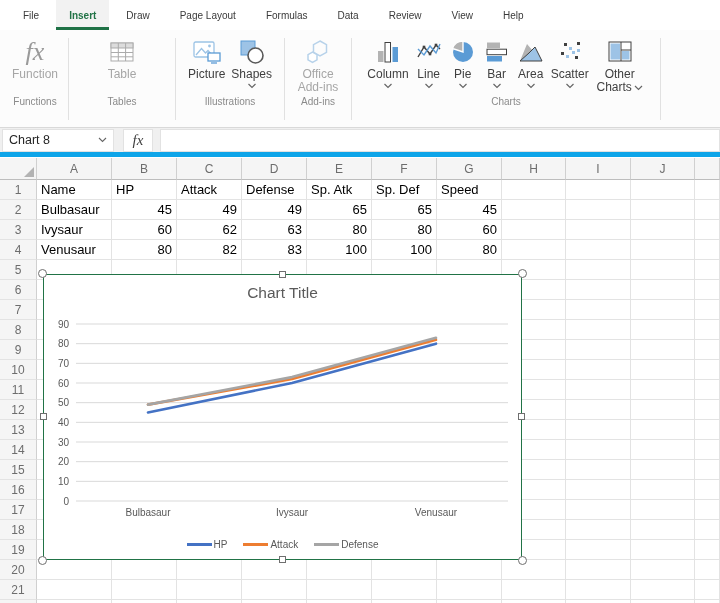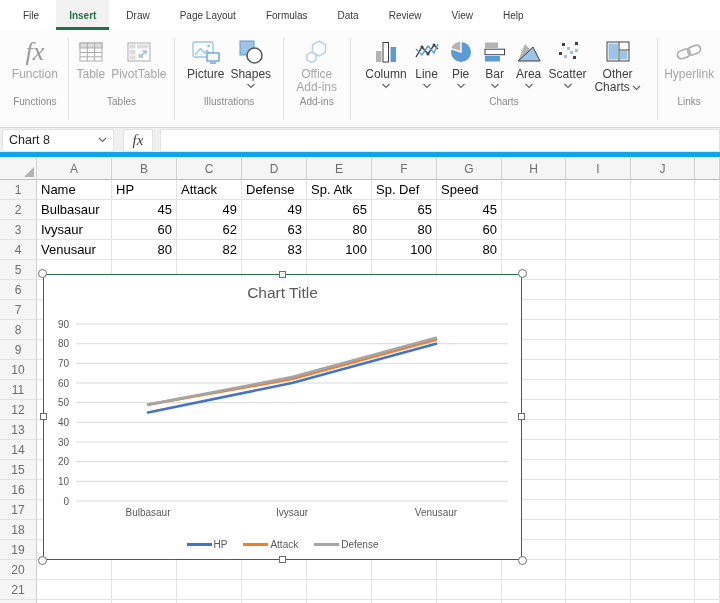--- a/index.html
+++ b/index.html
@@ -105,21 +105,6 @@
             </svg>
         </span>
         <span class="lbl">Table</span>
-      </div>
-      <div class="rbtn dis">
-        <span class="ic">
-          <svg width="28" height="28">
-              <rect x="3" y="5" width="22" height="18" fill="#fff" stroke="#ababab"></rect>
-              <rect x="4.5" y="6.5" width="6" height="4" fill="#dcdcdc"></rect>
-              <rect x="12" y="6.5" width="11.5" height="4" fill="#dcdcdc"></rect>
-              <rect x="4.5" y="12" width="6" height="4.5" fill="#dcdcdc"></rect>
-              <rect x="4.5" y="17.5" width="6" height="4" fill="#dcdcdc"></rect>
-              <path d="M21 13 L15 19" stroke="#9cc3e5" stroke-width="1.6" fill="none"></path>
-              <path d="M21 16.5 V13 H17.5" stroke="#9cc3e5" stroke-width="1.6" fill="none"></path>
-              <path d="M14.8 15.5 V19 H18.3" stroke="#9cc3e5" stroke-width="1.6" fill="none"></path>
-            </svg>
-        </span>
-        <span class="lbl">PivotTable</span>
       </div>
       <span class="glabel">Tables</span>
     </div>

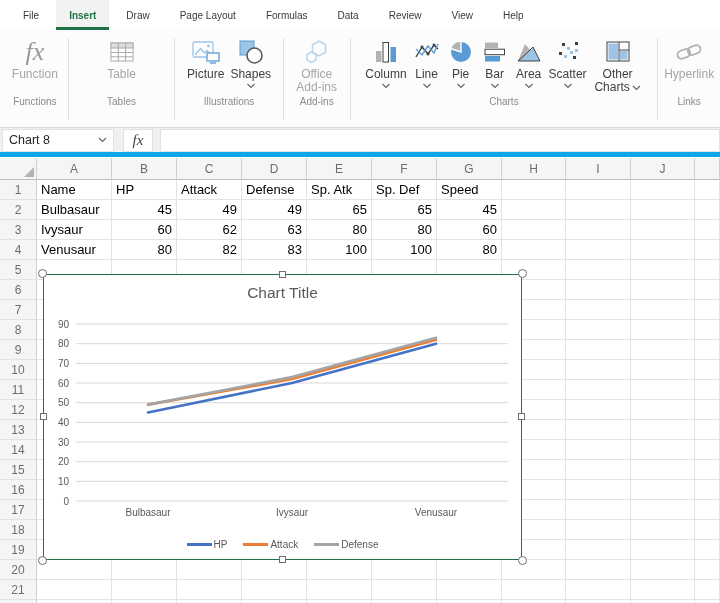--- a/index.html
+++ b/index.html
@@ -261,20 +261,6 @@
     </div>
     <div class="gdiv"></div>
 
-    <div class="rgroup g-links">
-      <div class="rbtn dis">
-        <span class="ic">
-          <svg width="30" height="28">
-              <g fill="none" stroke="#b0b0b0" stroke-width="1.8" transform="rotate(-20 15 14)">
-                <rect x="3" y="10" width="13" height="8" rx="4"></rect>
-                <rect x="14" y="10" width="13" height="8" rx="4"></rect>
-              </g>
-            </svg>
-        </span>
-        <span class="lbl">Hyperlink</span>
-      </div>
-      <span class="glabel">Links</span>
-    </div>
   </div>
 
   <div class="fbar">

